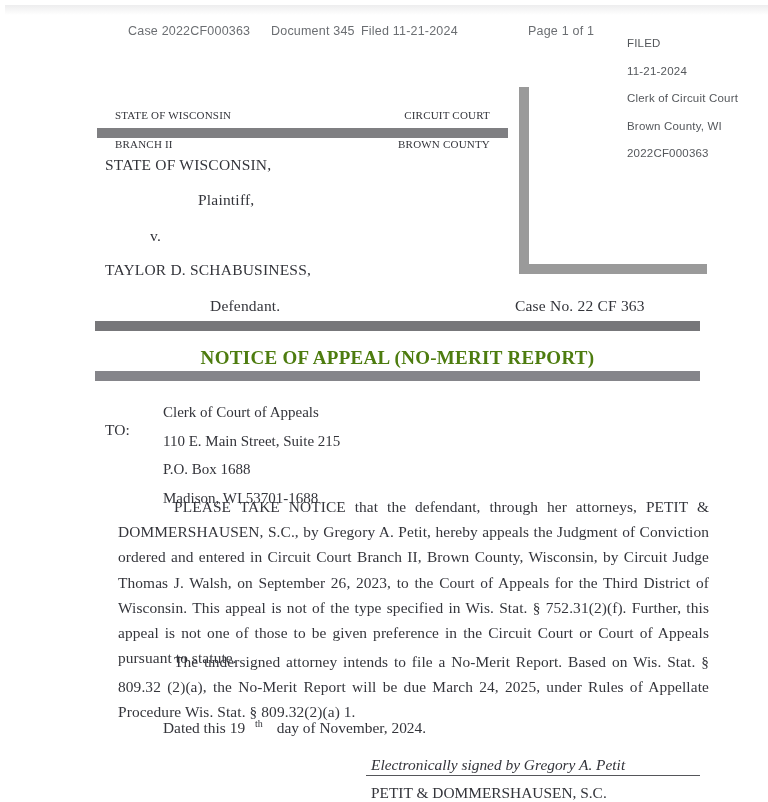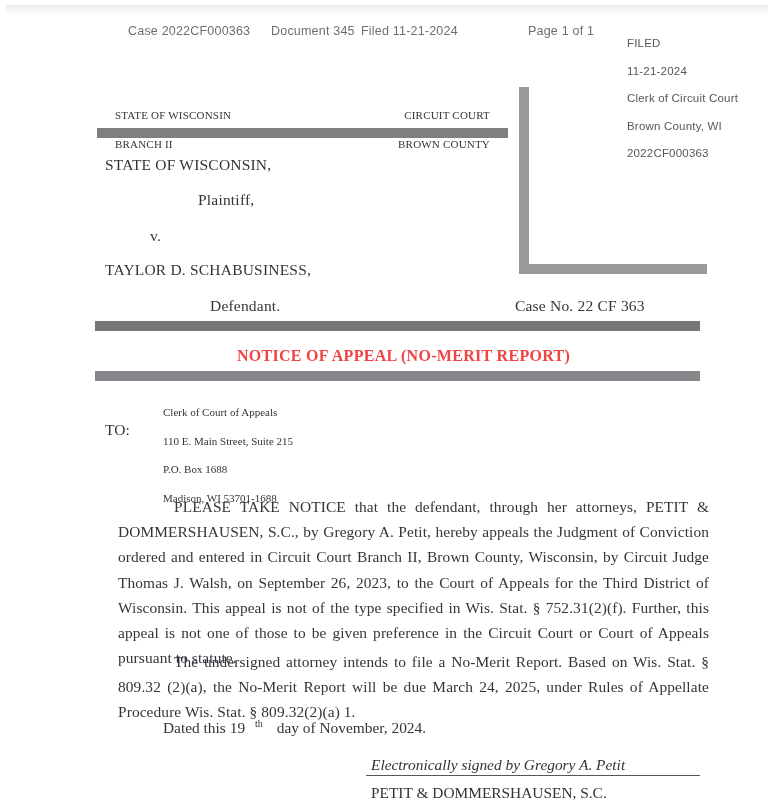--- a/index.html
+++ b/index.html
@@ -62,9 +62,9 @@
 
   
   .doc-title {
-    position: absolute; left: 96px; top: 337px; width: 605px;
-    text-align: center; font-weight: bold; font-size: 16px; letter-spacing: .3px;
-    color: #ef4444;
+    position: absolute; left: 90px; top: 337px; width: 605px;
+    text-align: center; font-weight: bold; font-size: 19px; letter-spacing: .3px;
+    color: #4d7c0f;
   }
   .rule-title { position: absolute; left: 90px; top: 366px; width: 605px; height: 2px; background: #85858a; }
 

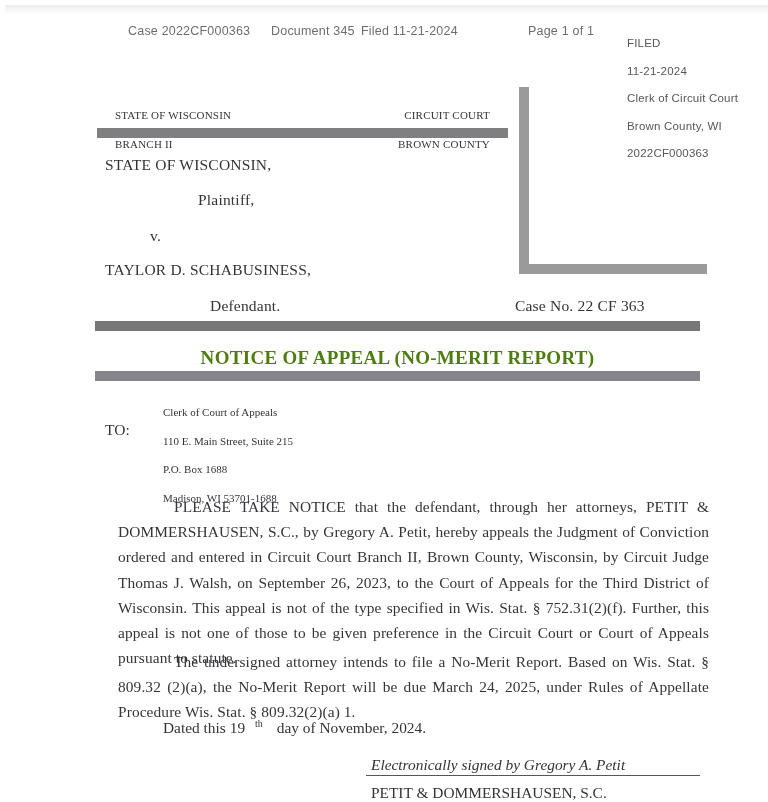--- a/index.html
+++ b/index.html
@@ -70,7 +70,7 @@
 
   
   .to-label { position: absolute; left: 95px; top: 411px; font-size: 15.5px; }
-  .to-lines { position: absolute; left: 148px; top: 388px; font-size: 11px; line-height: 18.6px; white-space: nowrap; }
+  .to-lines { position: absolute; left: 148px; top: 388px; font-size: 15px; line-height: 18.6px; white-space: nowrap; }
 
   
   .body-par {

